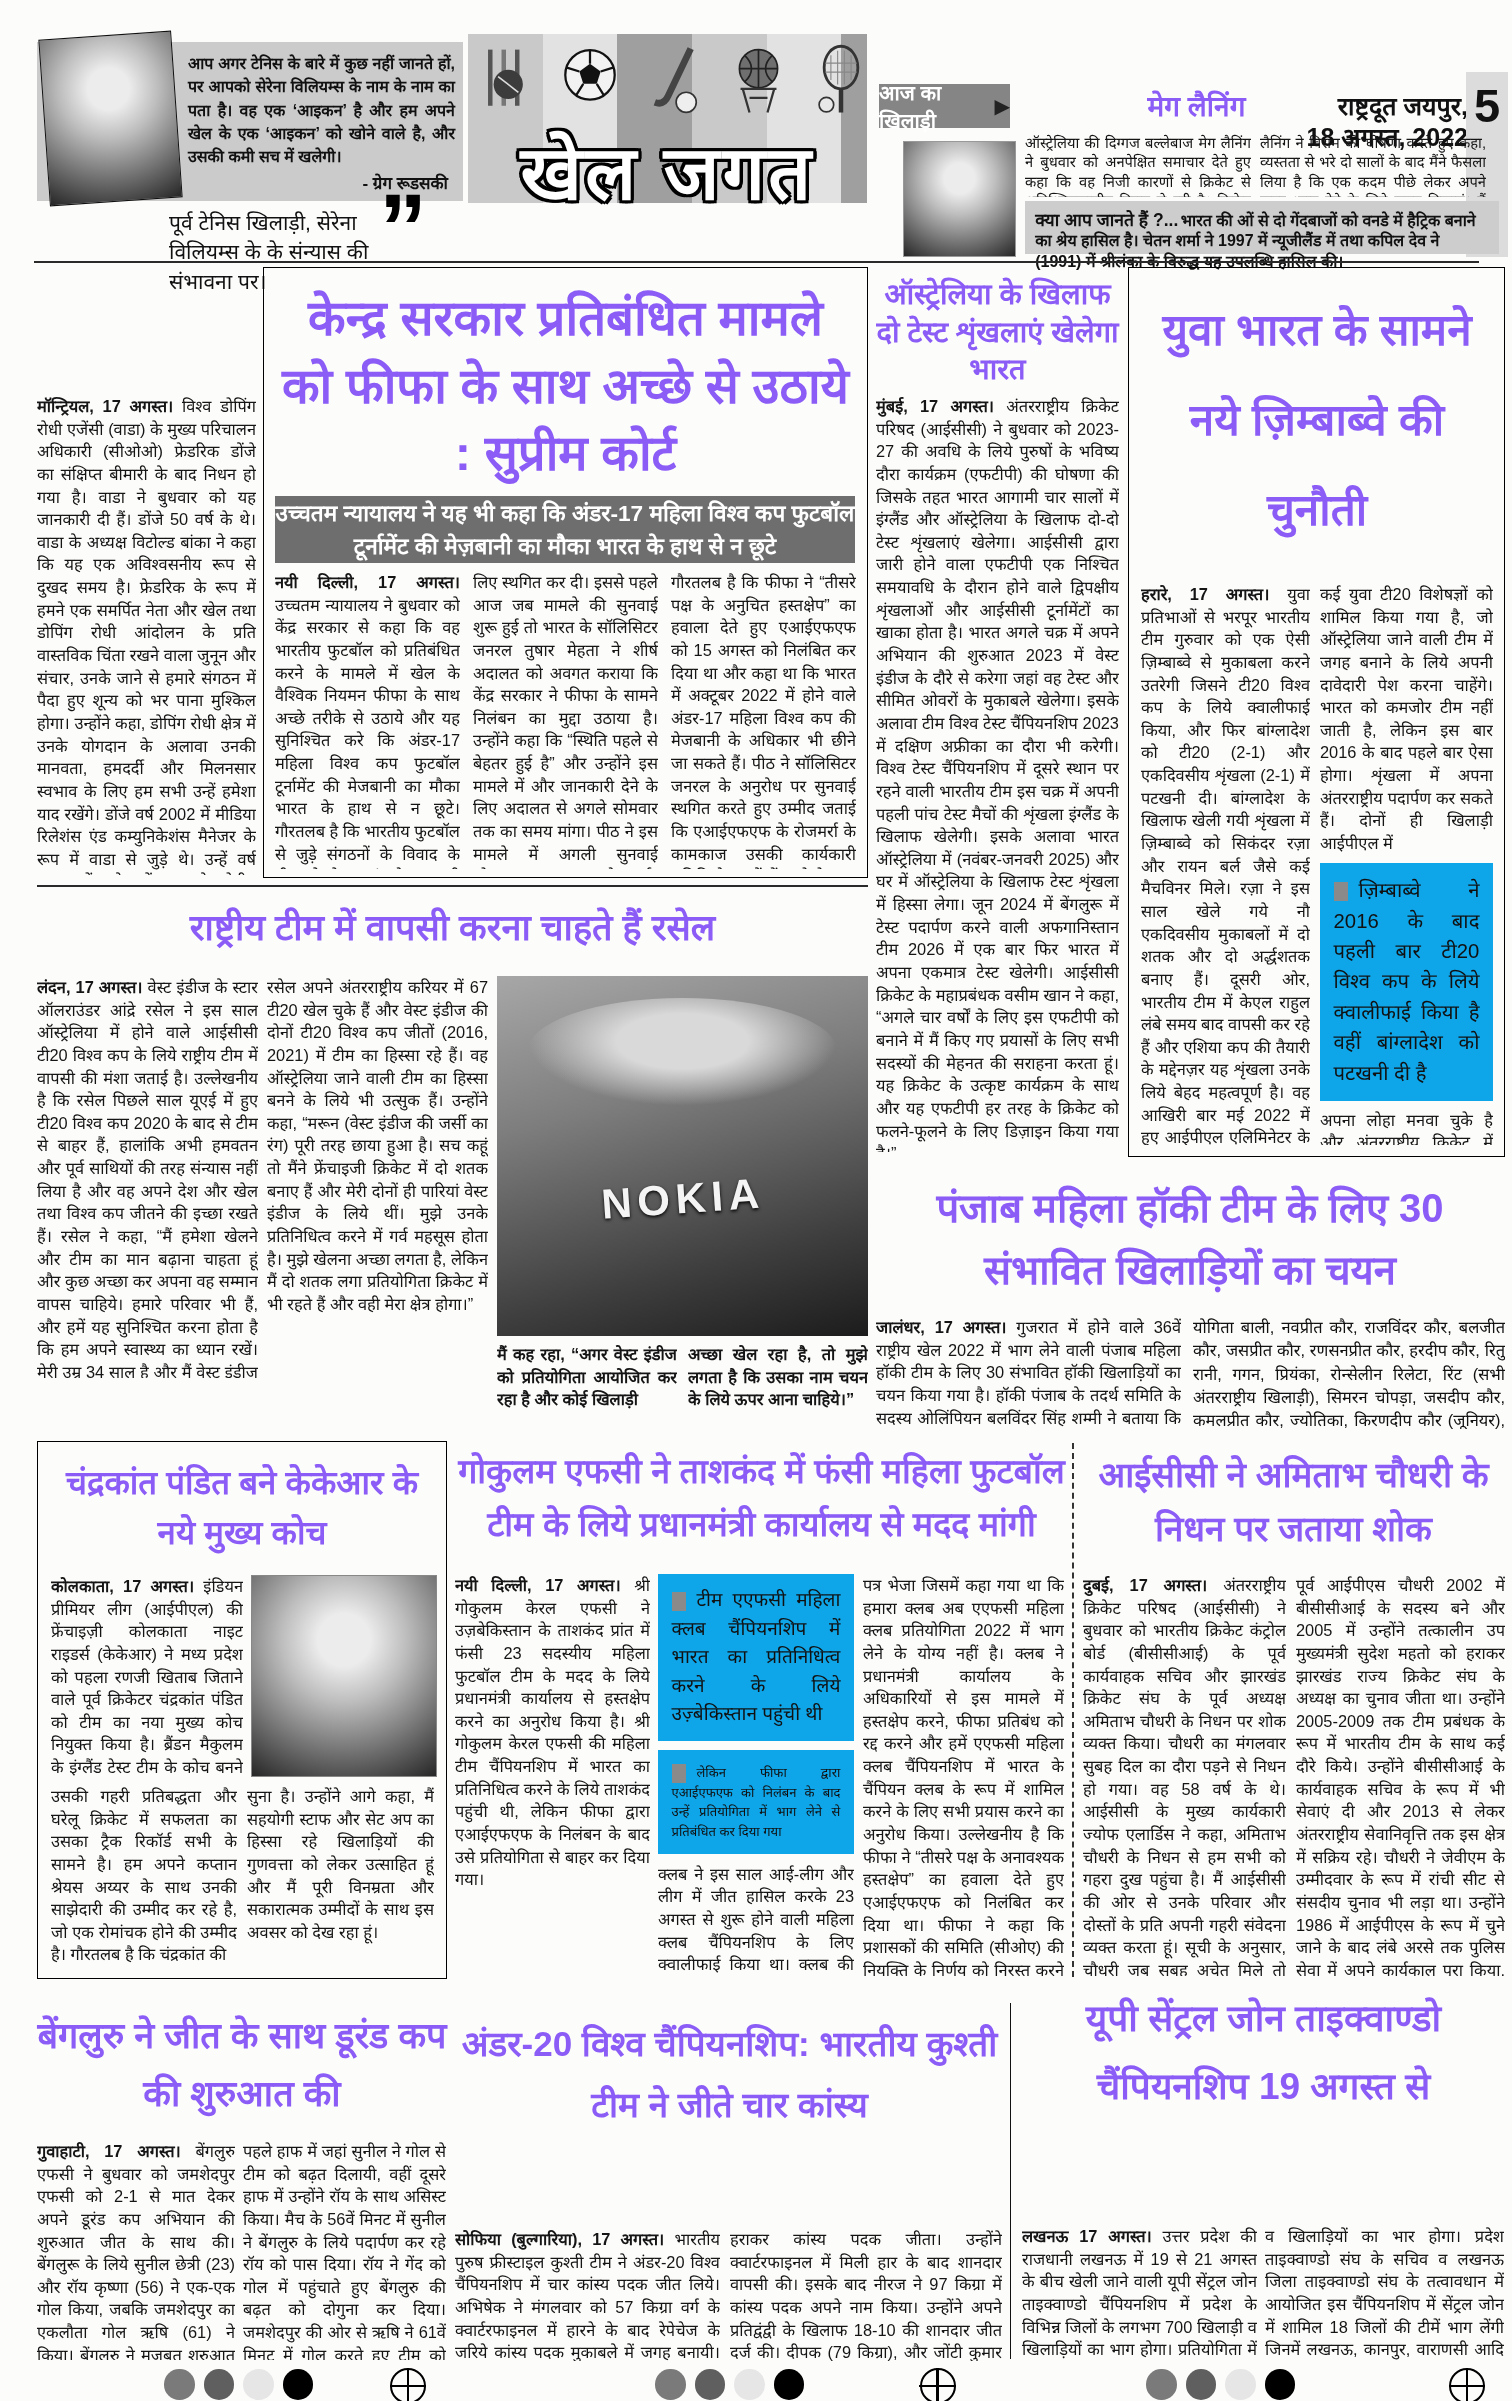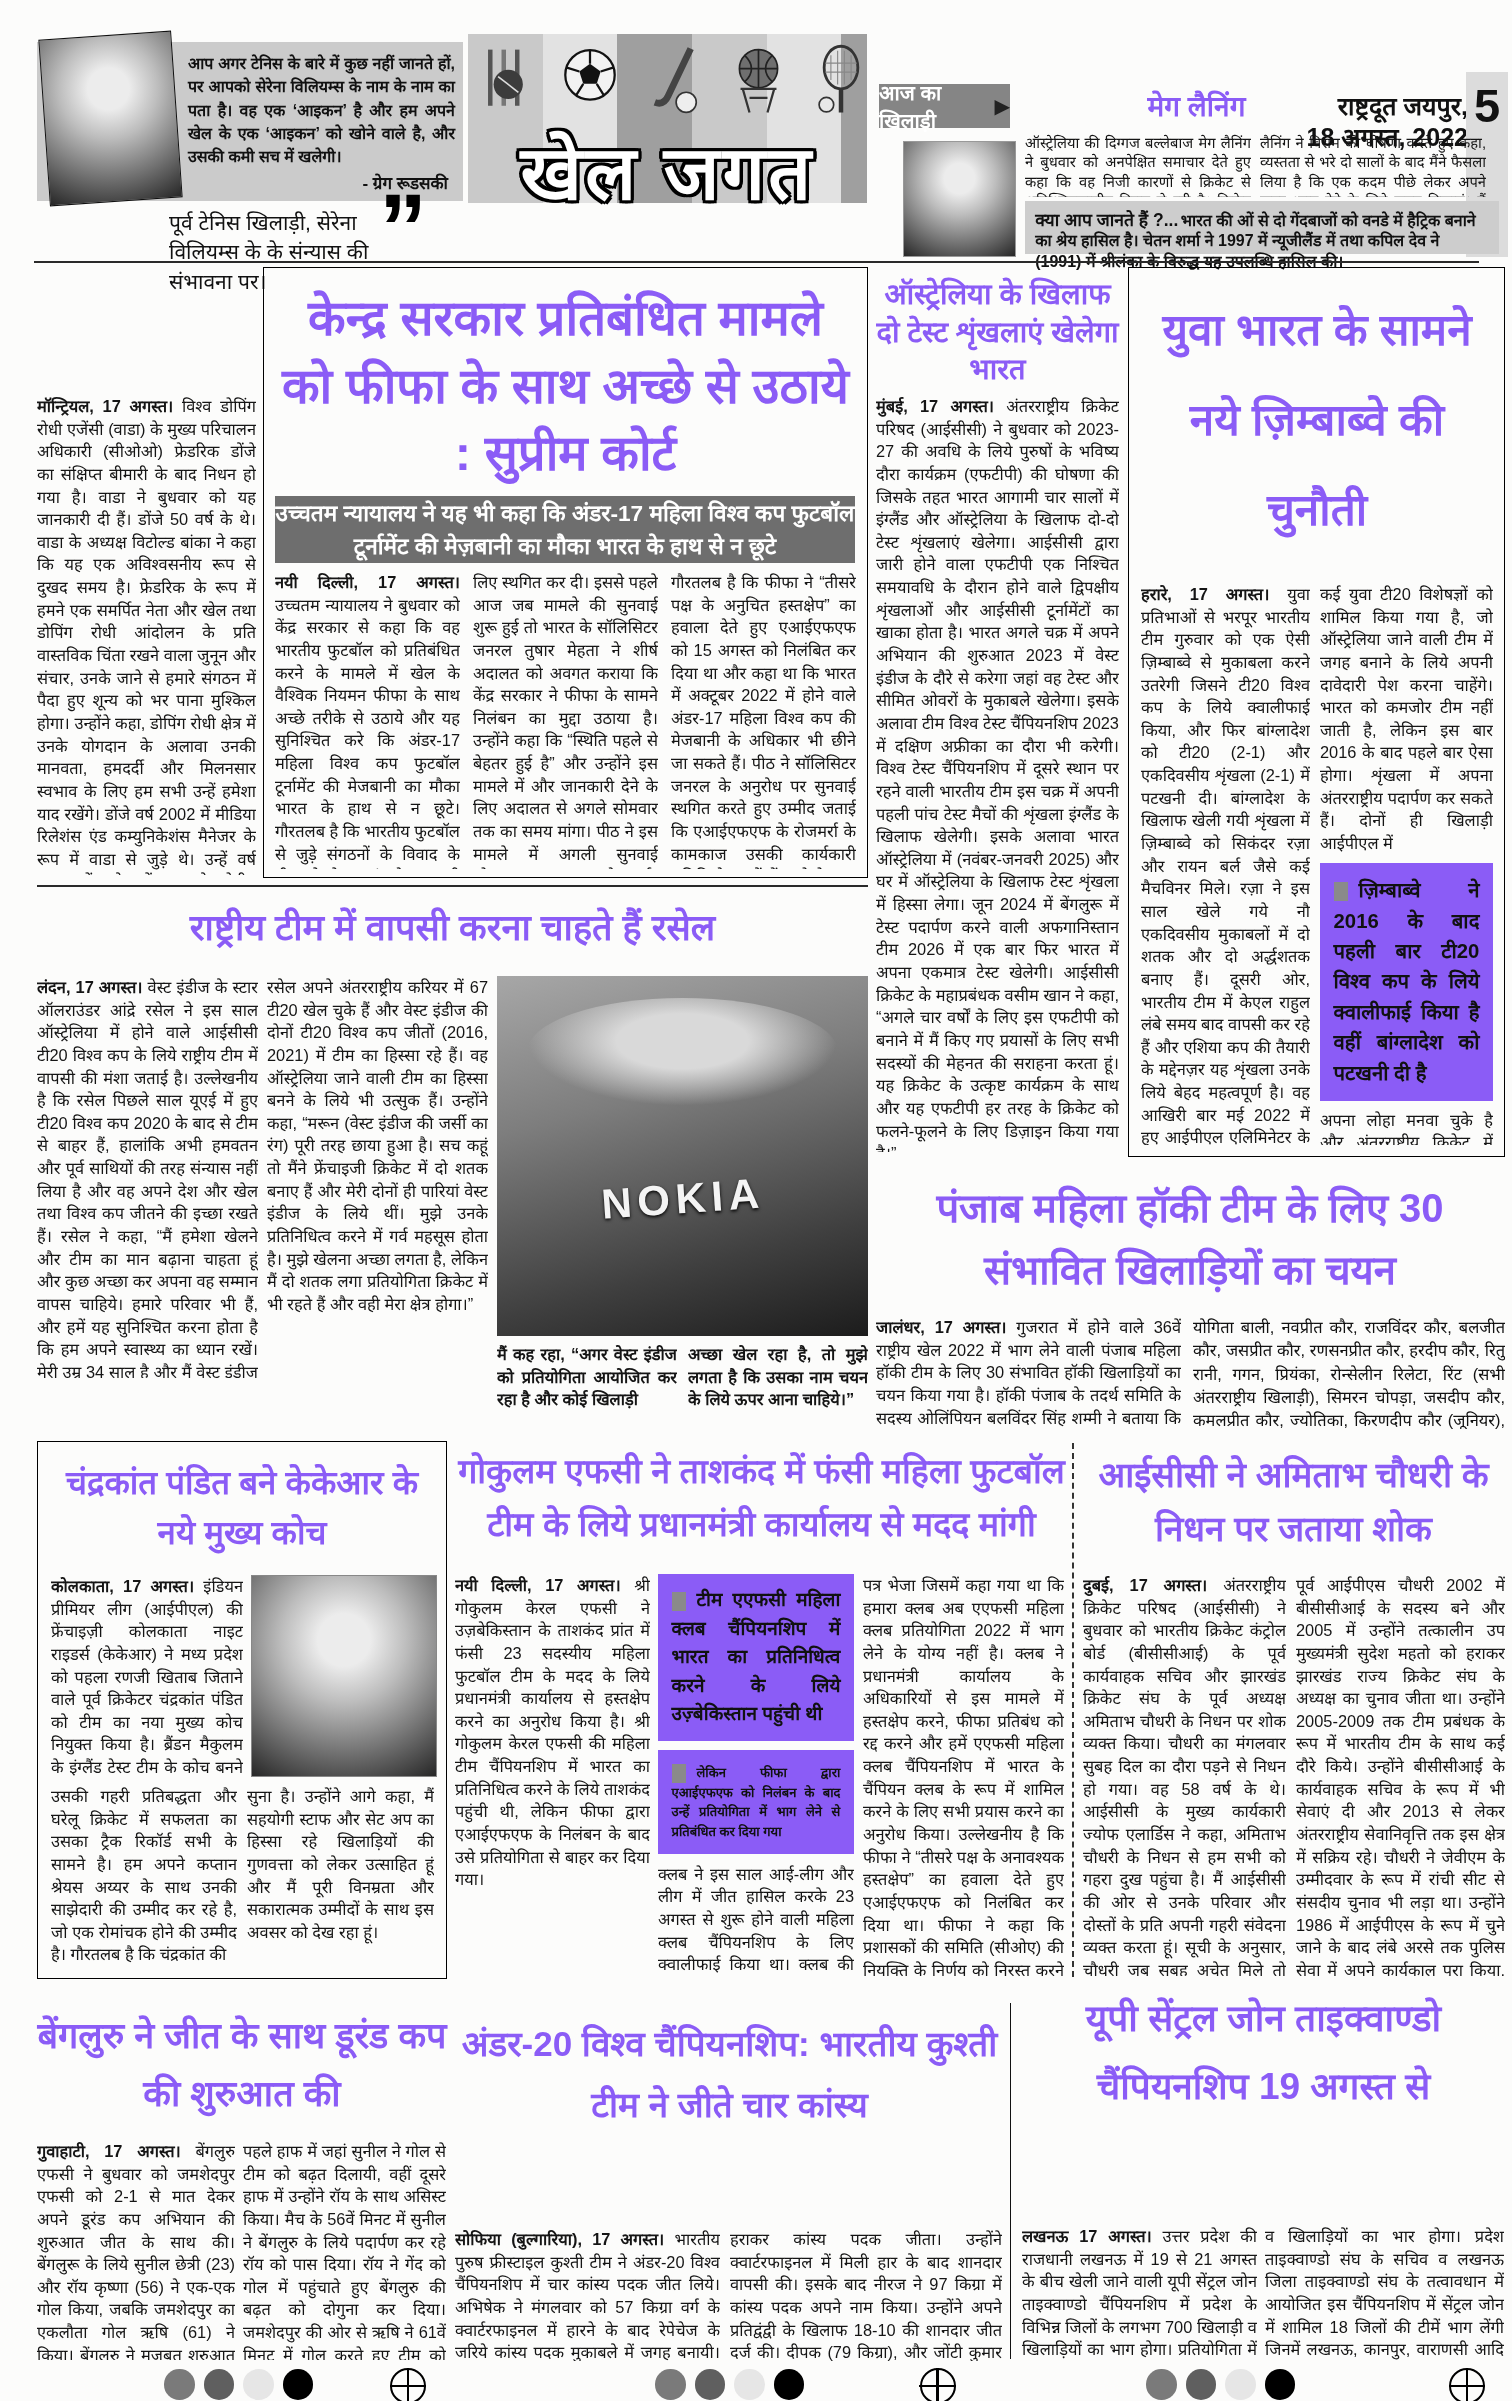--- a/index.html
+++ b/index.html
@@ -13,7 +13,7 @@
   .rule{background:#2a2a2a;}
   .gray-panel{background:#cbcbcb;}
   .subhead{background:#6e6e6e;color:#fff;font-weight:bold;text-align:center;}
-  .pullquote{background:#8b5cf6;padding:12.4px 13.6px;font-weight:bold;font-size:20.3px;line-height:1.5;text-align:justify;}
+  .pullquote{background:#0ea5e9;padding:12.4px 13.6px;font-weight:normal;font-size:20.3px;line-height:1.5;text-align:justify;}
   .pq-bullet{display:inline-block;width:14.7px;height:19px;background:#8a8a8a;margin-right:10.2px;vertical-align:middle;}
   .photo{background:radial-gradient(circle at 50% 32%, #ececec 0 16%, #bdbdbd 38%, #6a6a6a 72%, #262626 100%);}
   .photo-flat{background:linear-gradient(165deg,#a7a7a7 0%,#7d7d7d 35%,#3f3f3f 75%,#1c1c1c 100%);}

